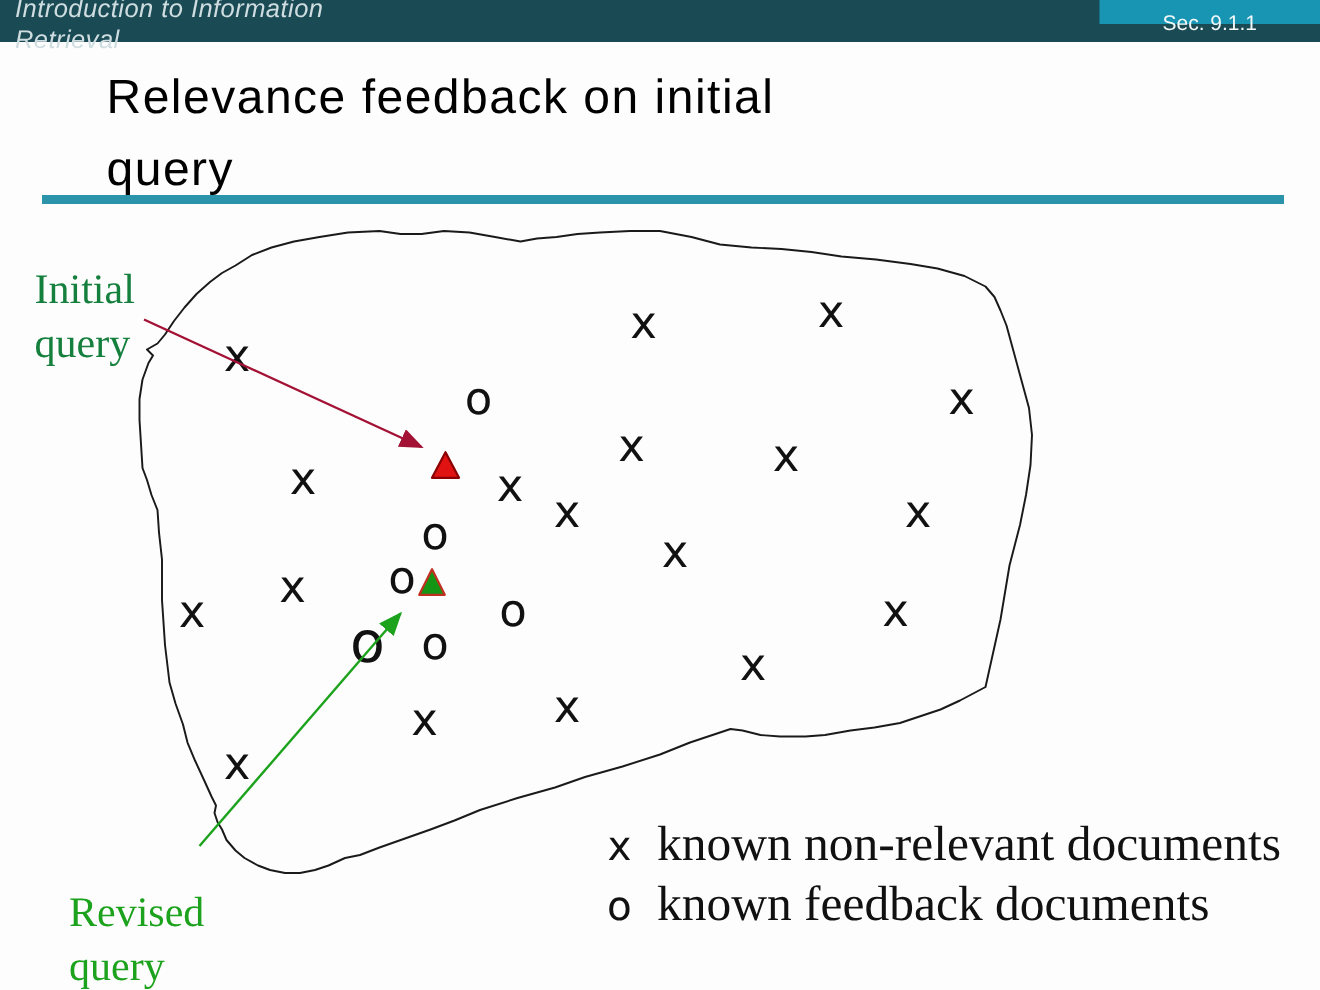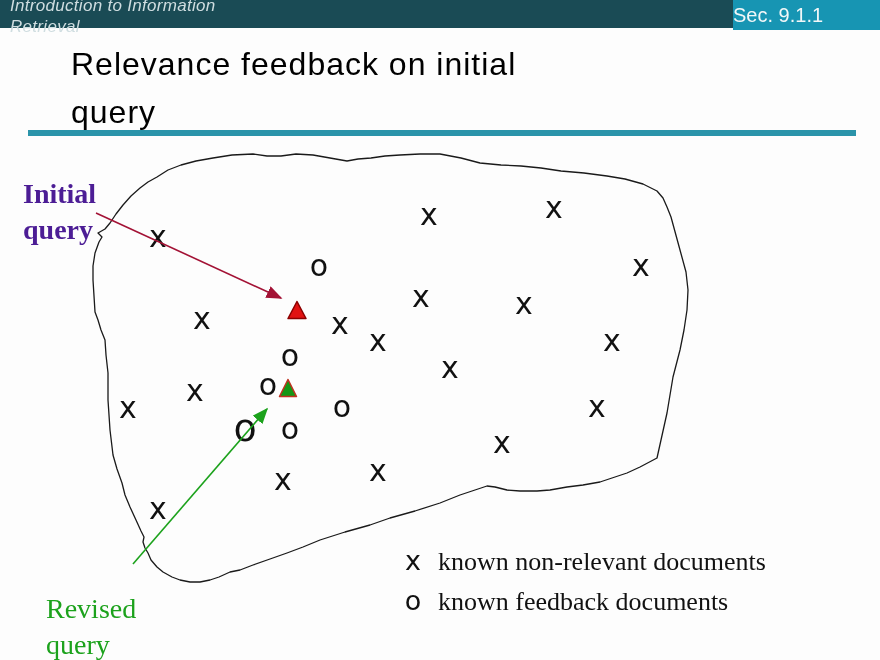--- a/index.html
+++ b/index.html
@@ -9,9 +9,9 @@
   .course{position:absolute;top:-5px;left:10px;width:262px;
           font-family:"Liberation Sans",sans-serif;font-style:italic;
           font-size:17px;line-height:21px;color:#cfdde0;letter-spacing:.3px;}
-  .secbox{position:absolute;top:0;right:0;width:147px;height:30px;background:#1795b3;
-          color:#f2f7f8;font-family:"Liberation Sans",sans-serif;font-size:20px;
-          line-height:30px;}
+  .secbox{position:absolute;top:0;right:0;width:147px;height:16px;background:#1795b3;
+          color:#f2f7f8;font-family:"Liberation Sans",sans-serif;font-size:14px;
+          line-height:30px;text-align:center;}
   h1{position:absolute;top:24px;left:55px;margin:16px;font-family:Liberation Sans, sans-serif;
      font-weight:400;font-size:32px;line-height:48px;letter-spacing:1px;color:#000;}
   .rule{position:absolute;top:130px;left:28px;width:828px;height:6px;background:#2b94aa;}

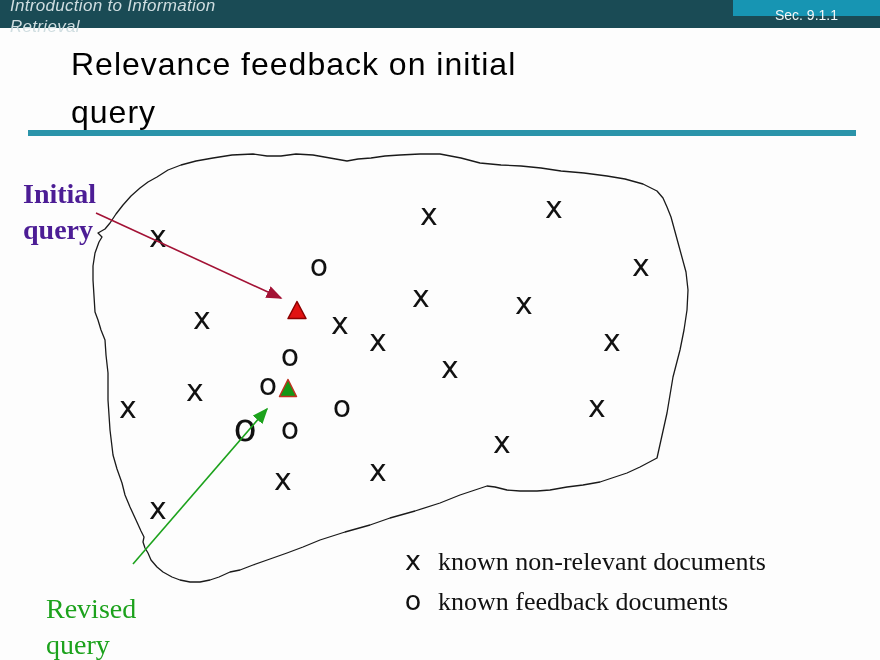--- a/index.html
+++ b/index.html
@@ -78,7 +78,7 @@
       <polygon points="279.5,396.5 296.5,396.5 288,379.5" fill="#149614" stroke="#c03020" stroke-width="1.5" stroke-linejoin="round"></polygon>
     </svg>
 
-  <div class="lbl lbl-initial" style="color: #4c1d95; font-weight: bold;">
+  <div class="lbl lbl-initial" style="color: #15803d;">
     <div>Initial</div>
     <div>query</div>
   </div>

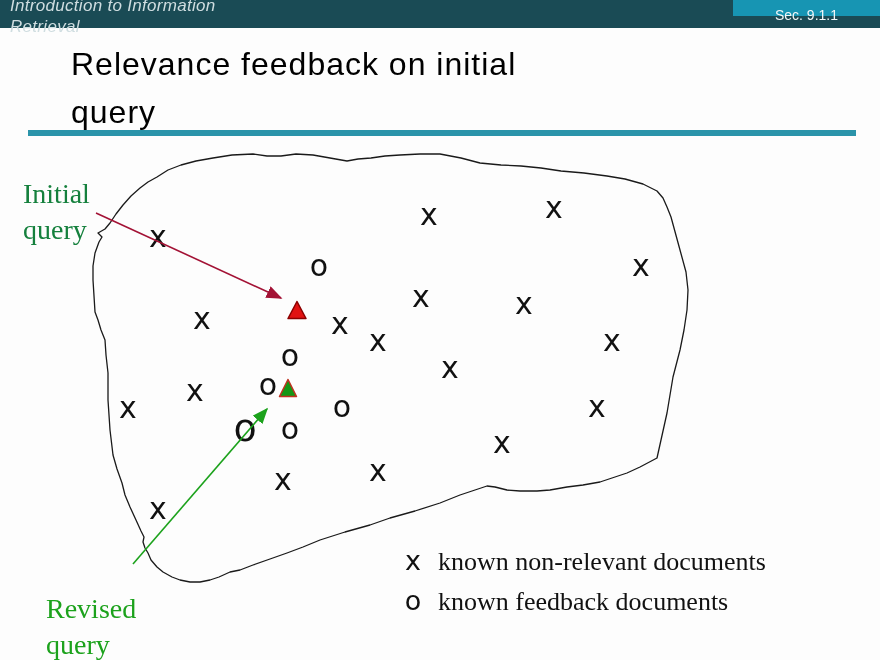--- a/index.html
+++ b/index.html
@@ -23,7 +23,7 @@
   .legend{position:absolute;left:398px;top:545px;}
   .lrow{display:flex;align-items:baseline;height:40px;}
   .lmark{font-family:"DejaVu Sans",sans-serif;font-size:27px;width:30px;text-align:center;color:#111;}
-  .ltext{font-size:26px;color:#111;margin-left:10px;white-space:nowrap;}
+  .ltext{font-size:33px;color:#111;margin-left:10px;white-space:nowrap;}
 </style>
 </head>
 <body>

